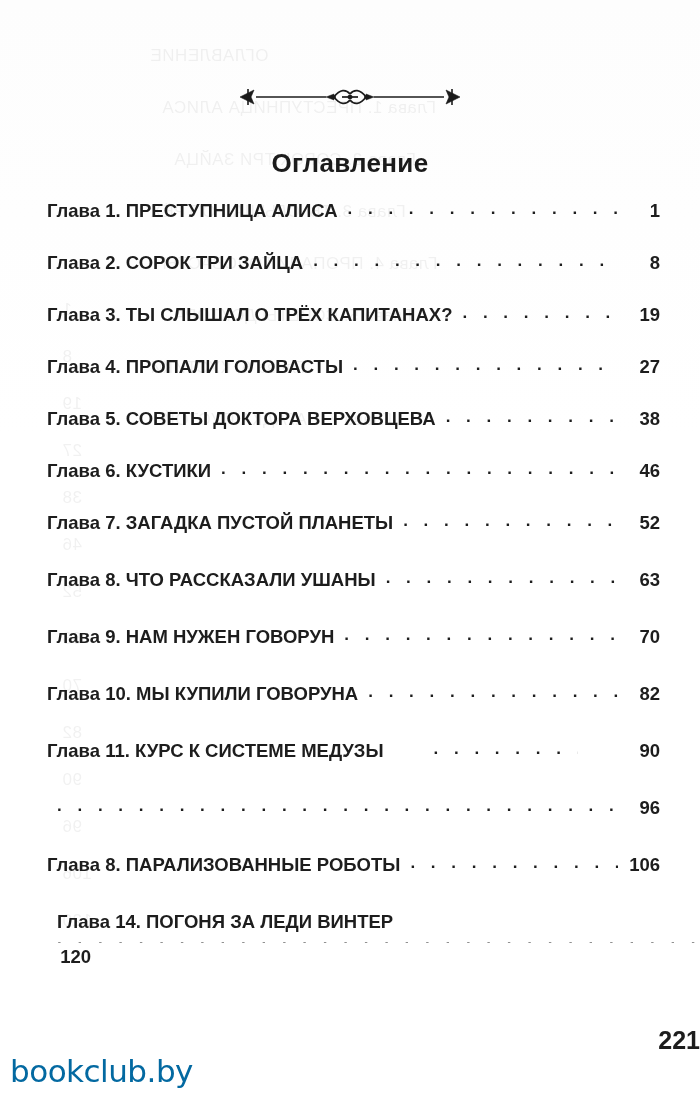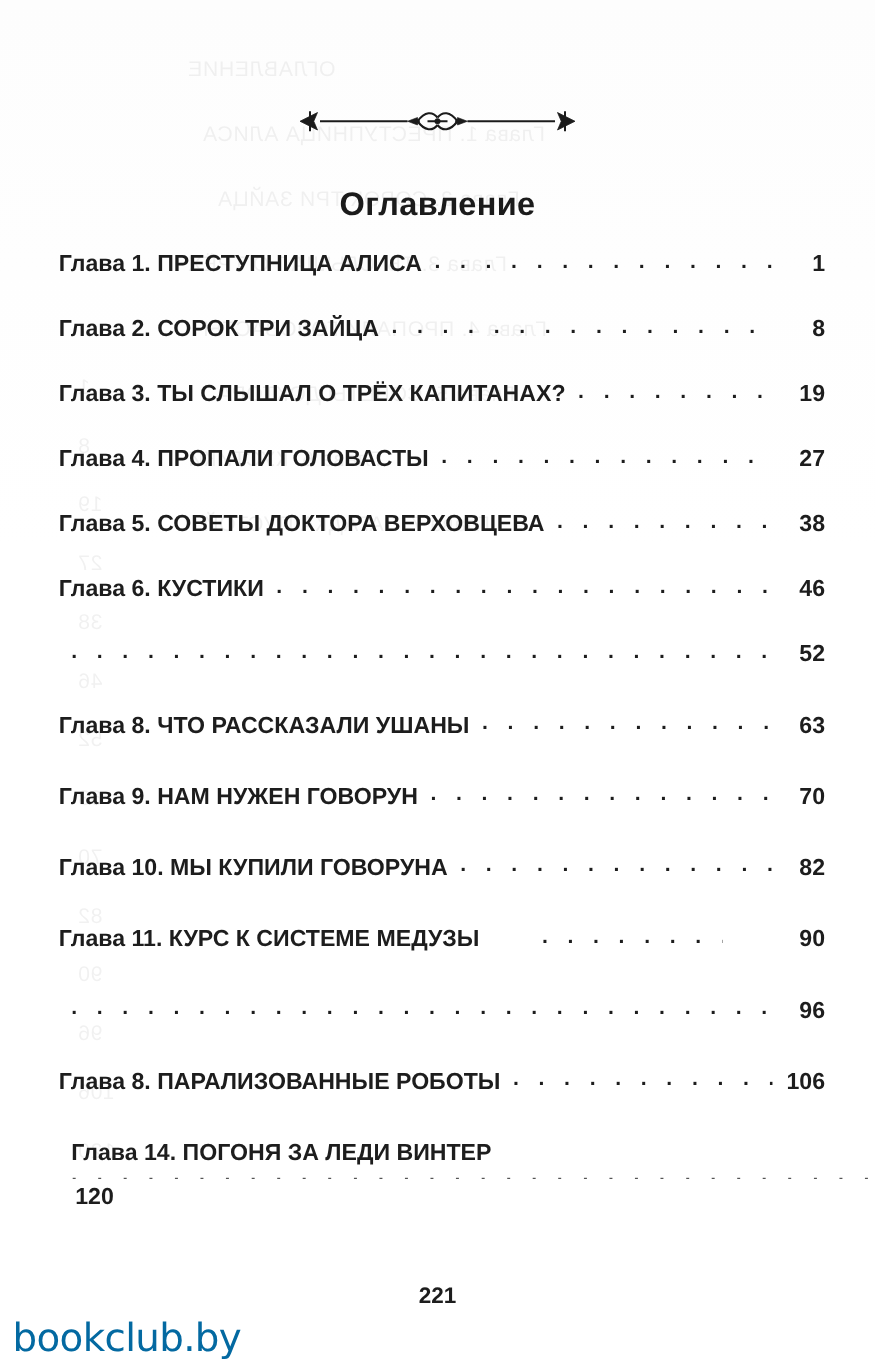--- a/index.html
+++ b/index.html
@@ -222,6 +222,7 @@
         <span class="page-no">46</span>
       </div>
       <div class="toc-entry" style="height: 57px;">
+        <span class="chapter">Глава 7. ЗАГАДКА ПУСТОЙ ПЛАНЕТЫ</span>
         <span class="leader">. . . . . . . . . . . . . . . . . . . . . . . . . . . . . . . . . . . . . . . .</span>
         <span class="page-no">52</span>
       </div>

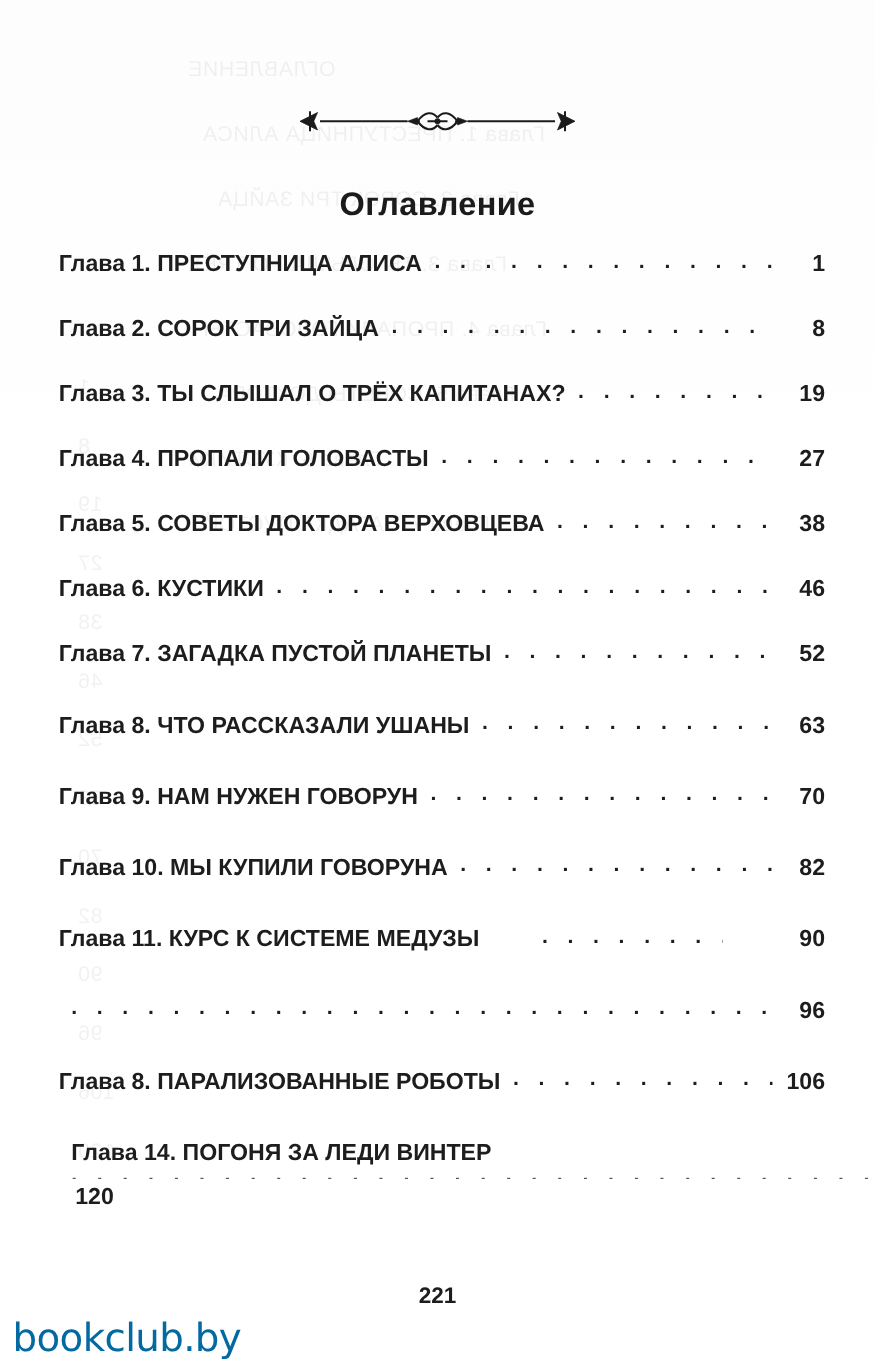--- a/index.html
+++ b/index.html
@@ -110,8 +110,8 @@
     left: 0;
     right: 0;
     top: 1026px;
-    text-align: center;
-    font-size: 18px;
+    text-align: right;
+    font-size: 25px;
     color: #1d1d1d;
     font-weight: bold;
   }

